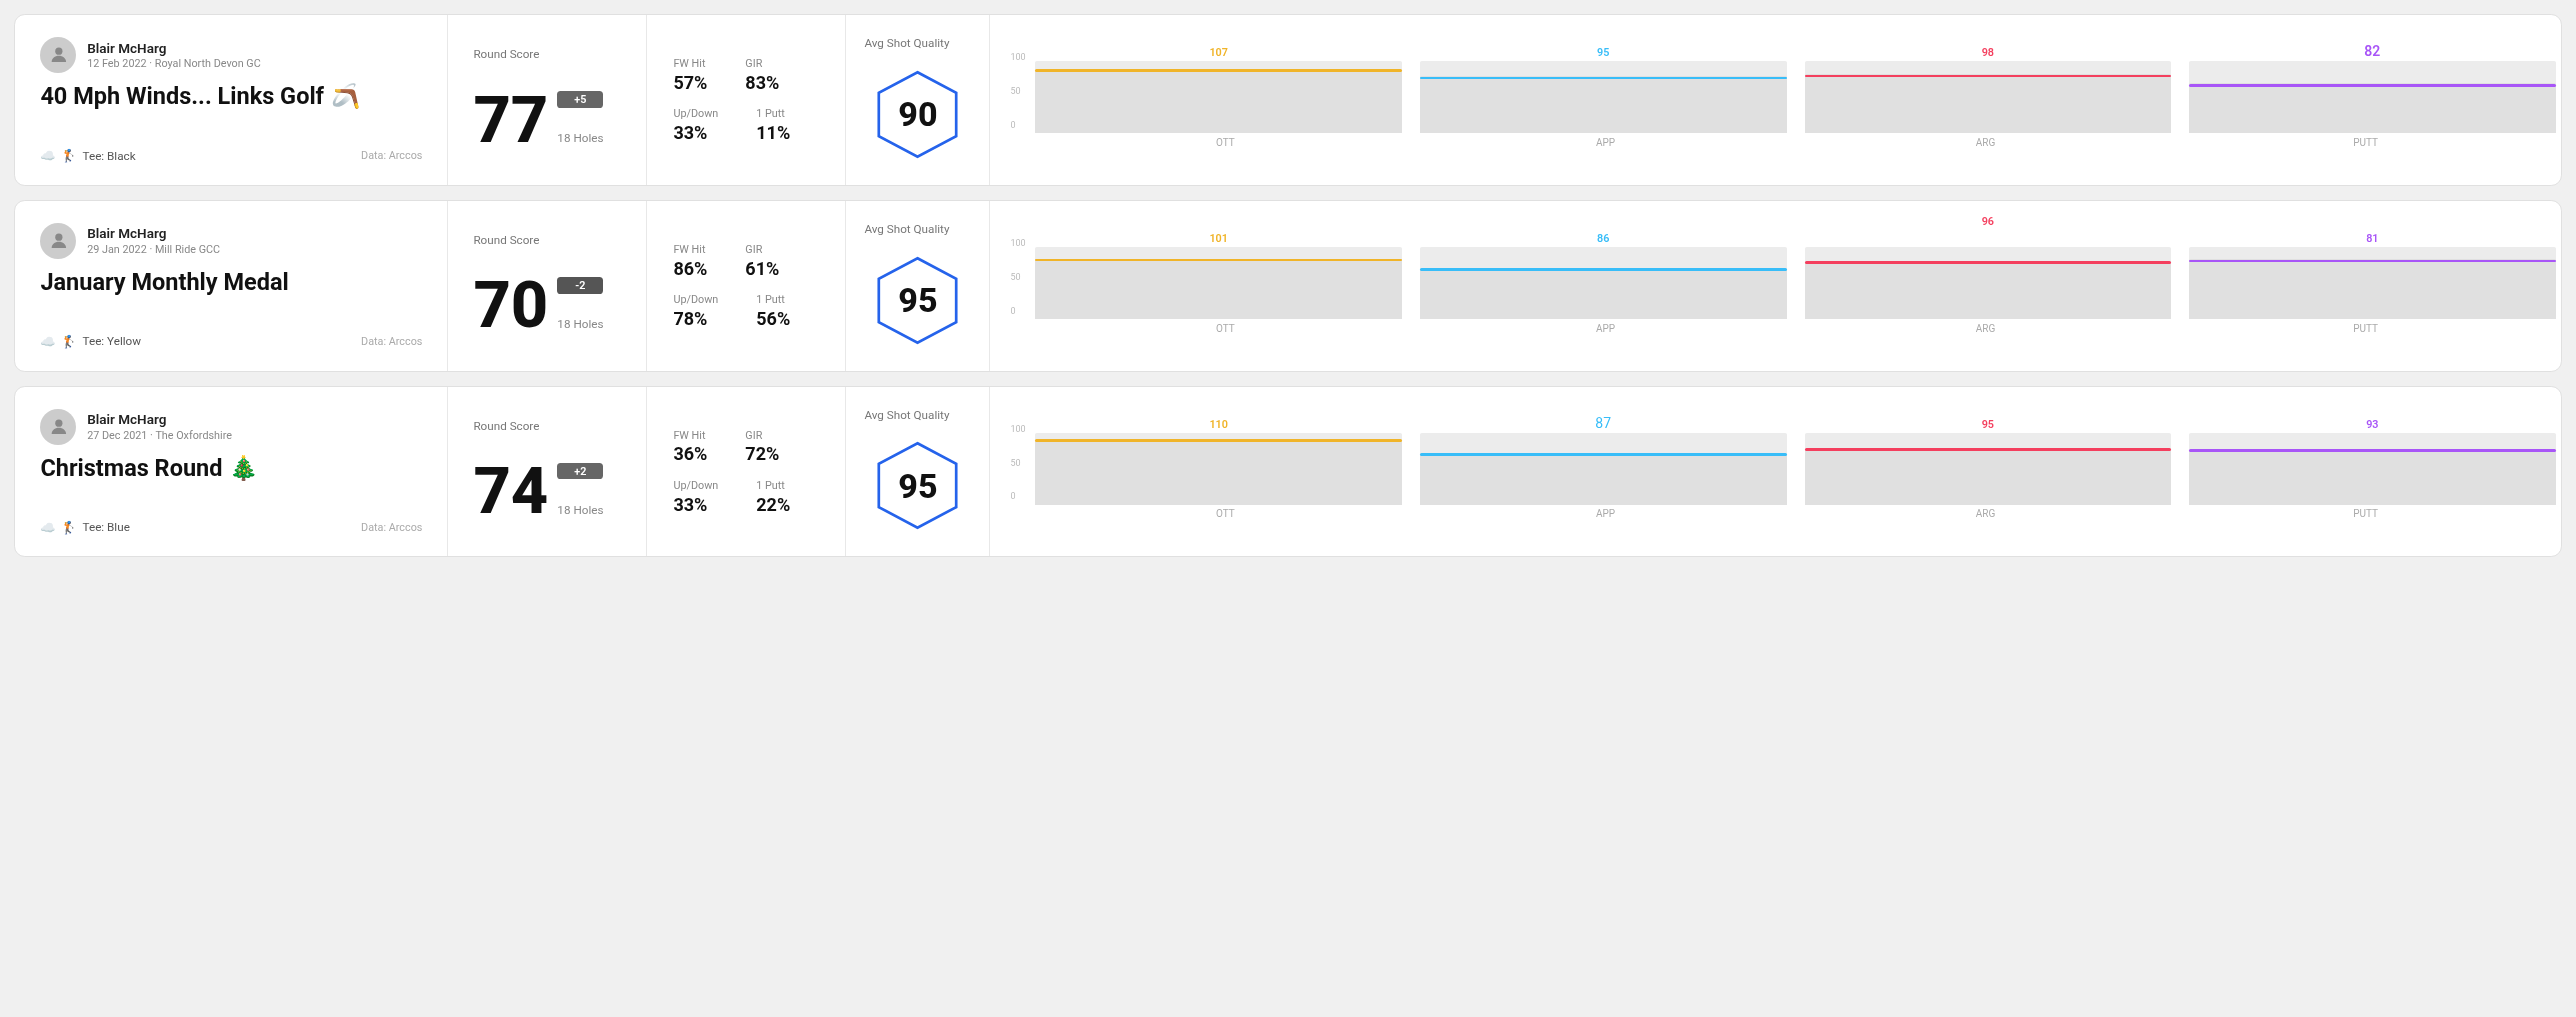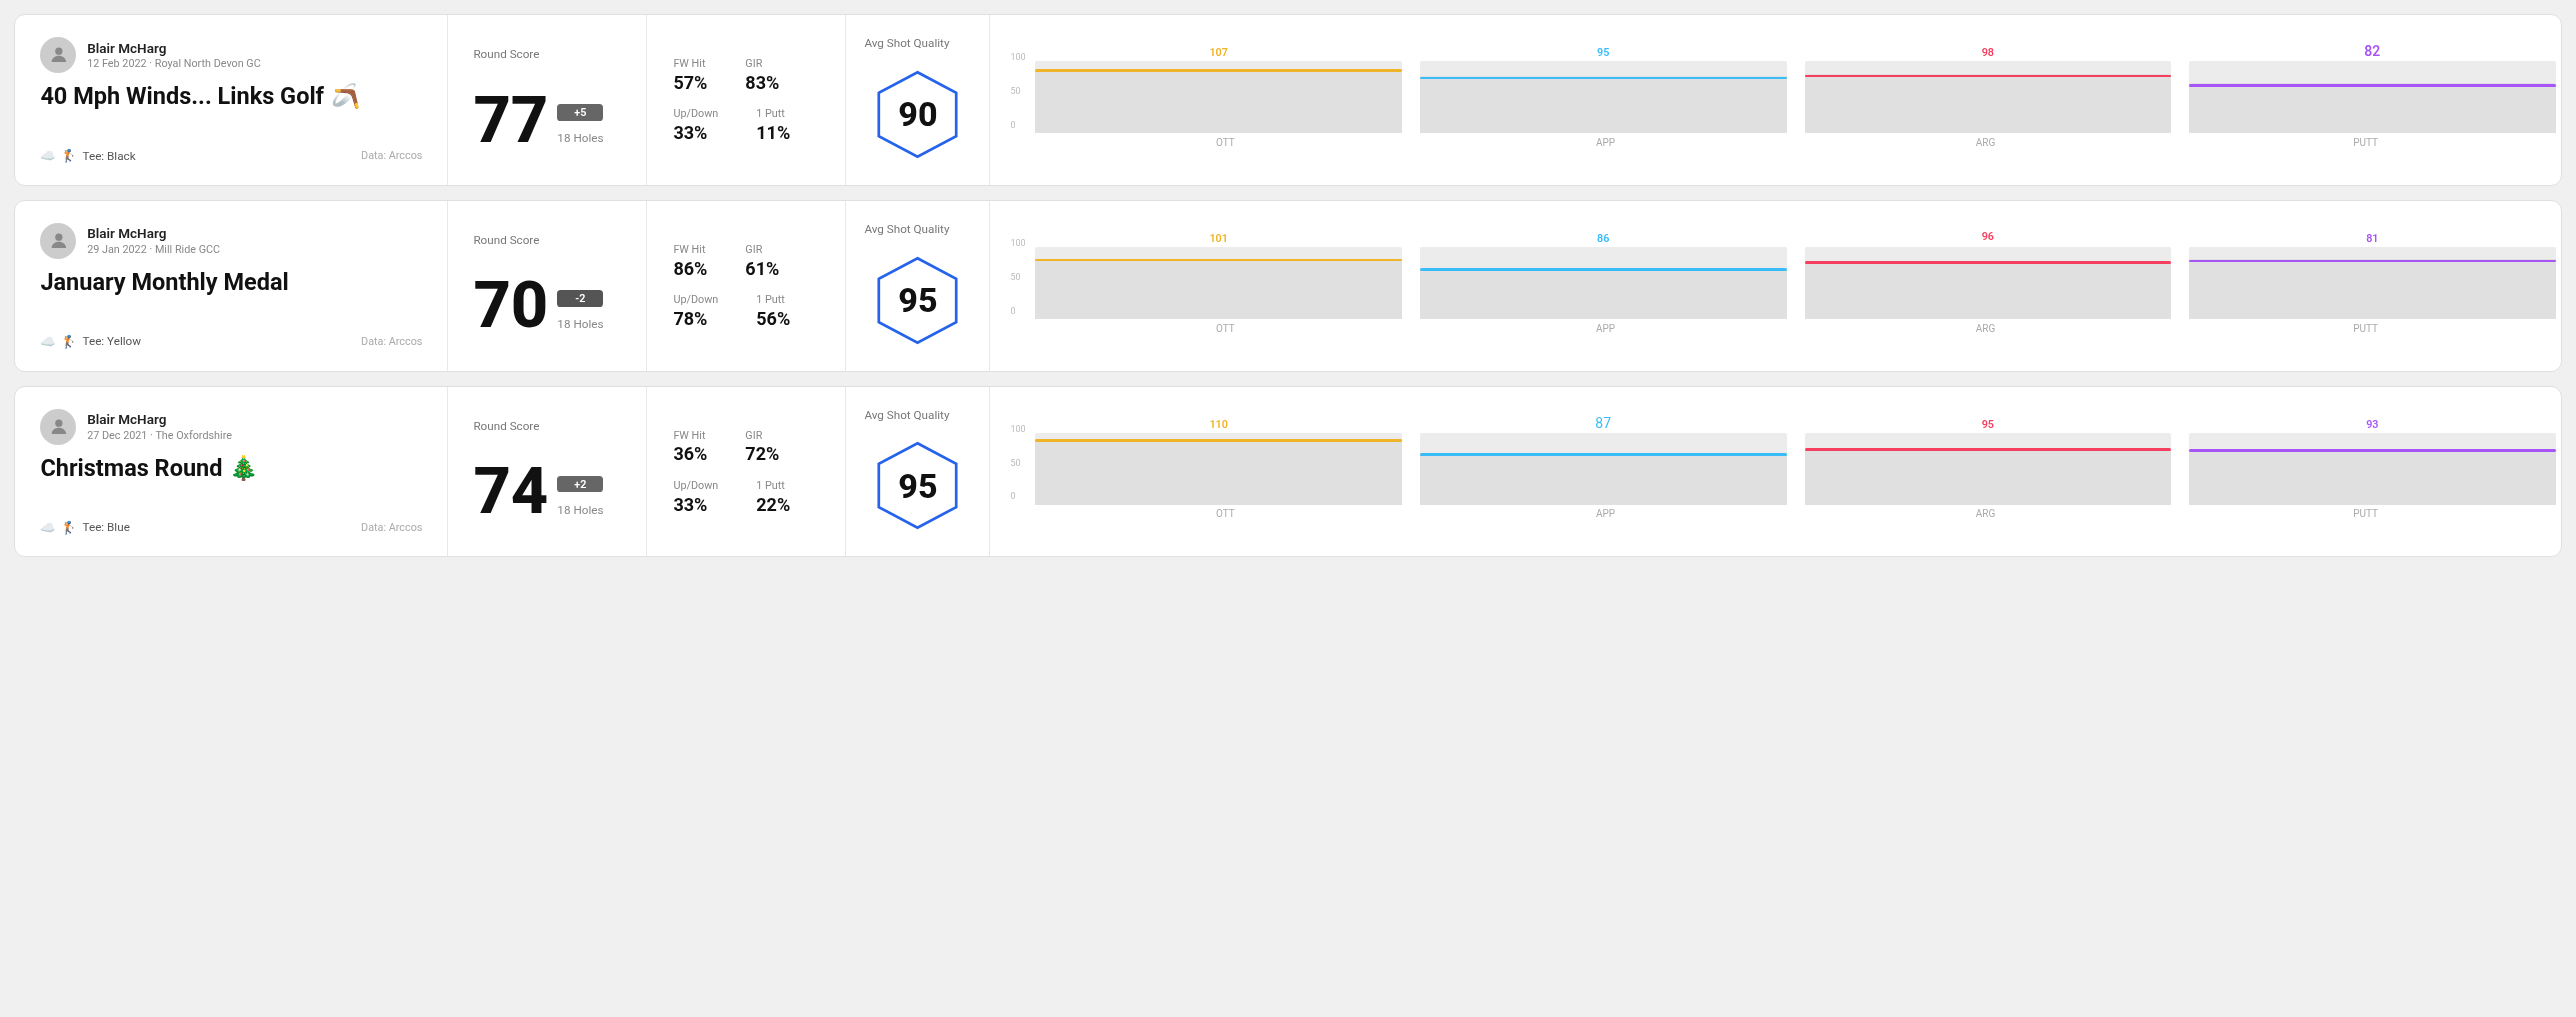--- a/index.html
+++ b/index.html
@@ -126,7 +126,7 @@
     .holes-label {
       font-size: 11.7px;
       color: #888;
-      margin-top: 7px;
+      margin-top: 20px;
     }
 
     .card-stats {

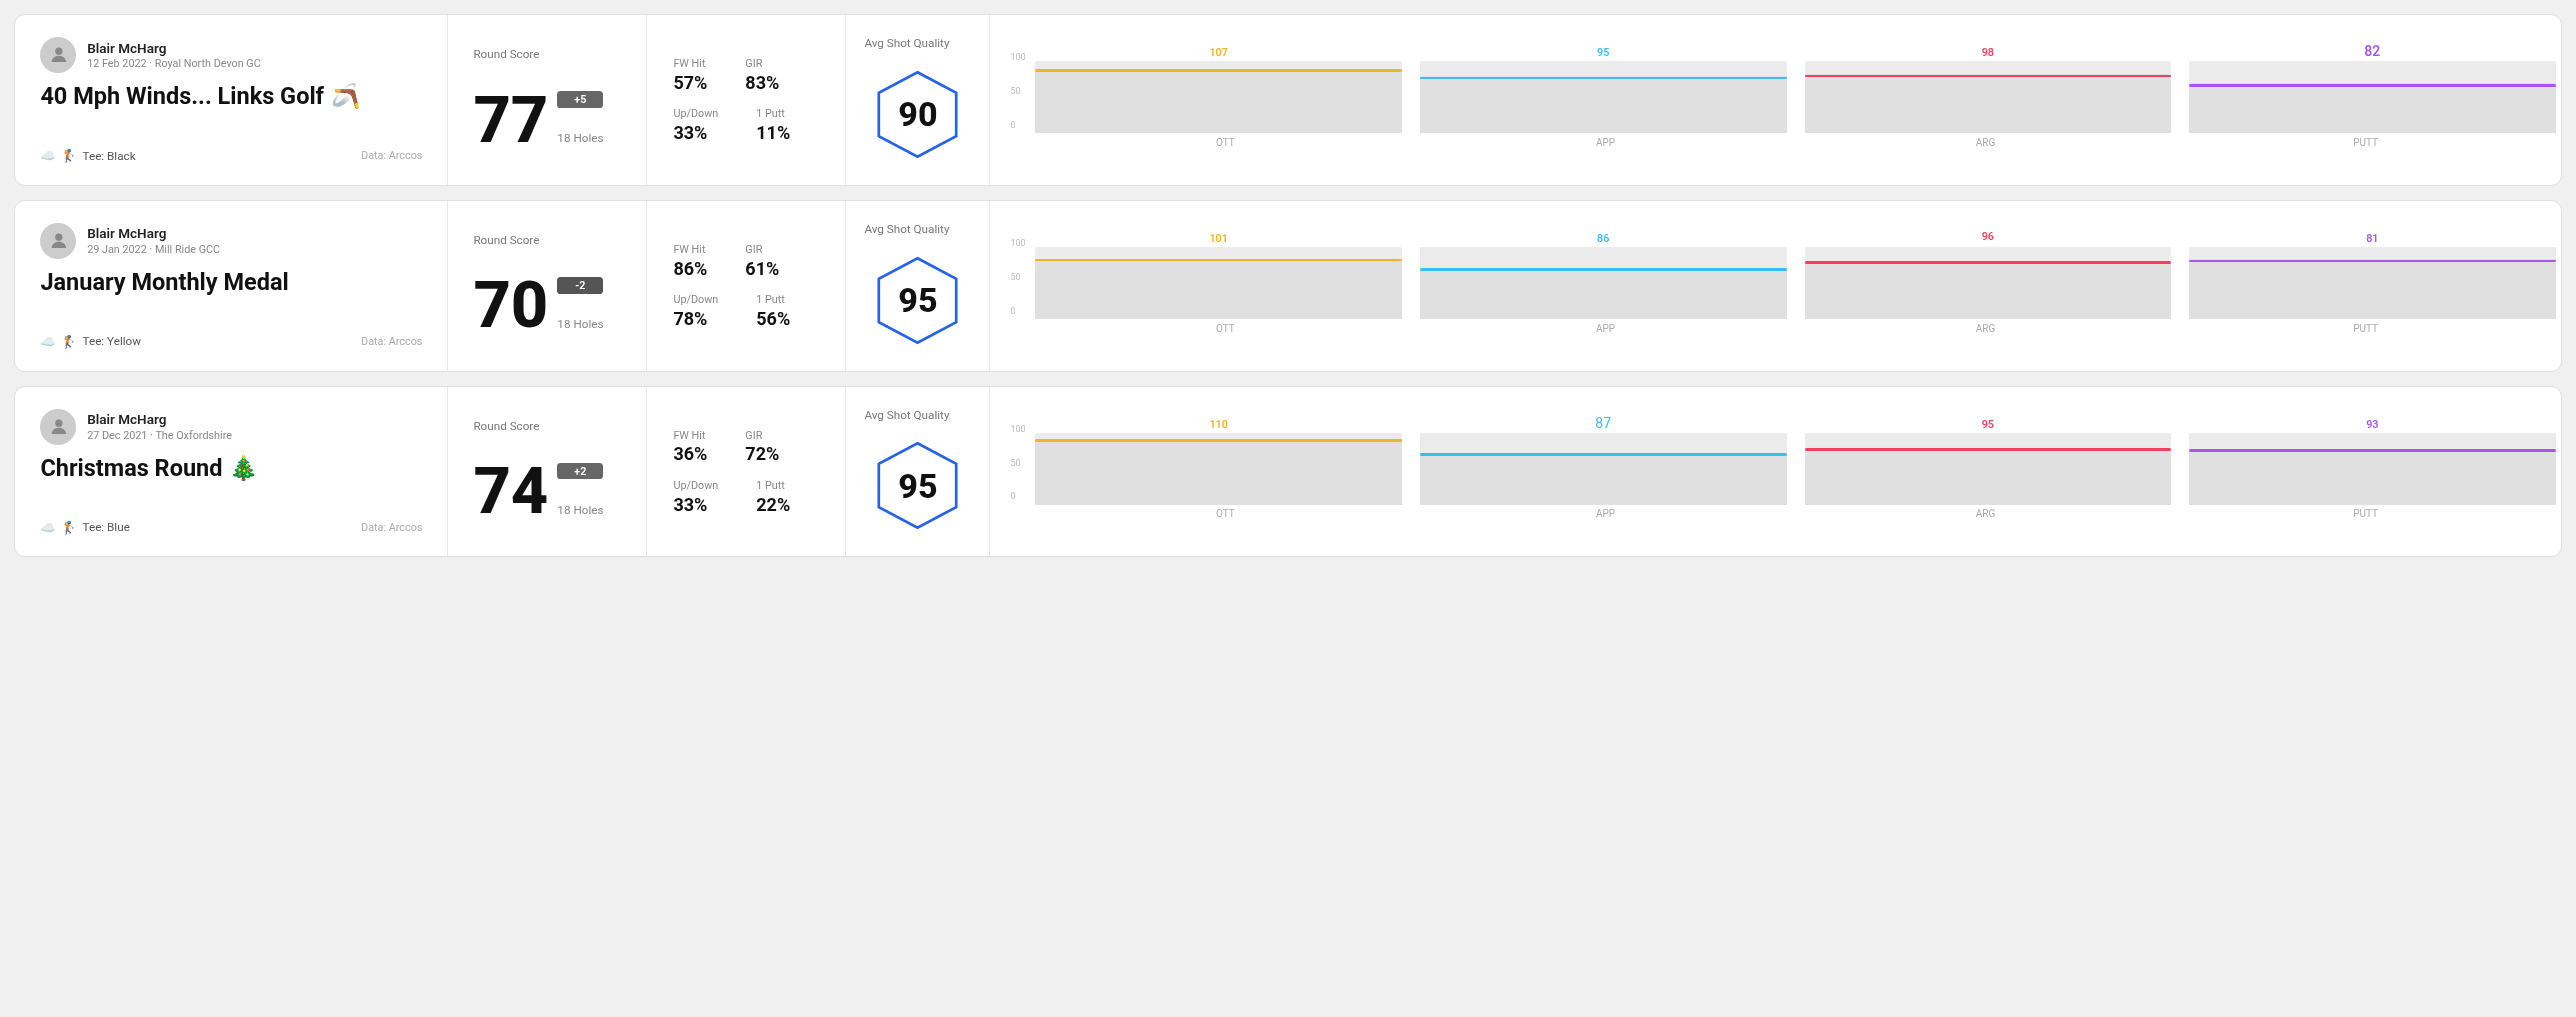--- a/index.html
+++ b/index.html
@@ -430,7 +430,7 @@
               <div style="position:absolute;top:21px;left:0;right:0;height:2.7px;background:#38bdf8;border-radius:1.8px;"></div>
             </div>
           </div>
-              <div class="chart-col" style="flex:1;display:flex;flex-direction:column;align-items:center;gap:4px;">
+              <div class="chart-col" style="flex:1;display:flex;flex-direction:column;align-items:center;gap:19px;">
             <span style="font-size:10.8px;font-weight:600;color:#f43f5e;">96</span>
             <div style="width:100%;height:72px;background:#ececec;border-radius:1.8px;position:relative;">
               <div style="position:absolute;bottom:0;left:0;right:0;height:58px;background:#e0e0e0;border-radius:1.8px 1.8px 0 0;"></div>

